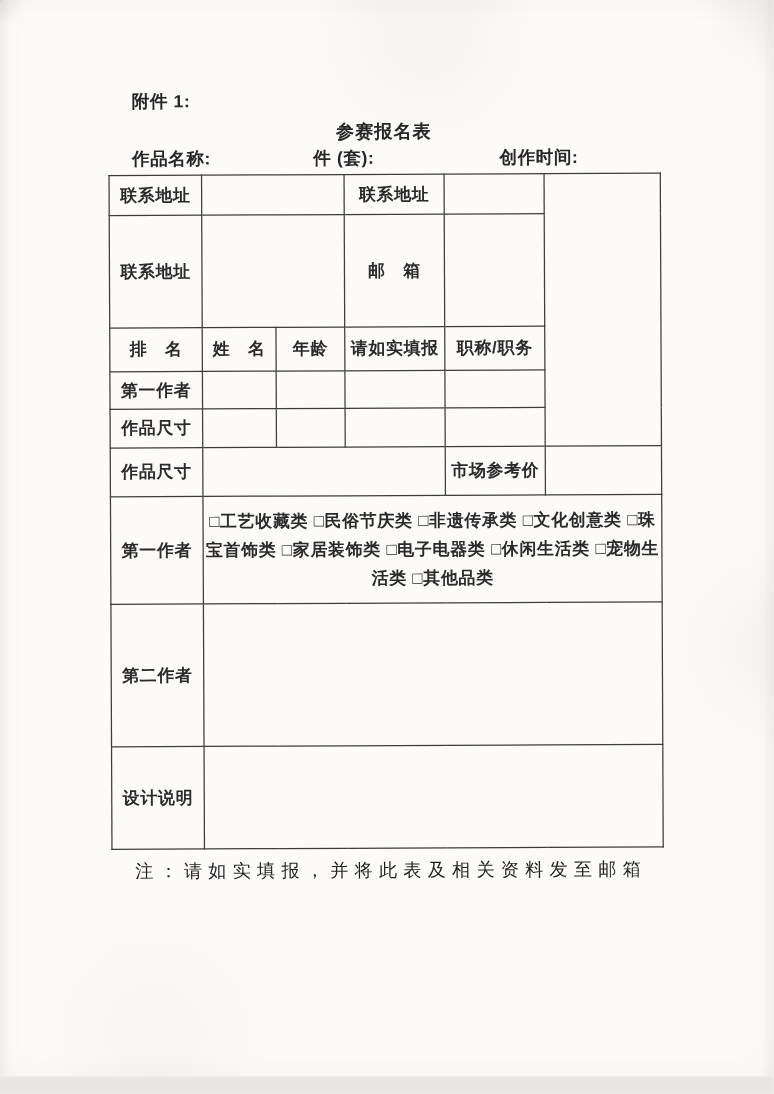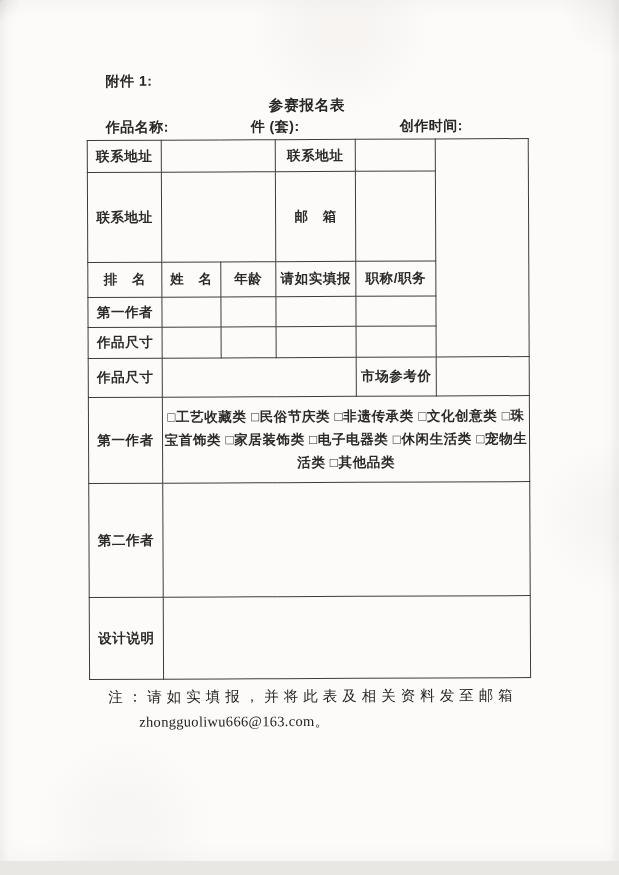--- a/index.html
+++ b/index.html
@@ -163,7 +163,6 @@
       </table>
 
     <div class="note-line1">注：请如实填报，并将此表及相关资料发至邮箱</div>
-    <div class="note-line2">zhongguoliwu666@163.com。</div>
 
   </div>
 </div>

